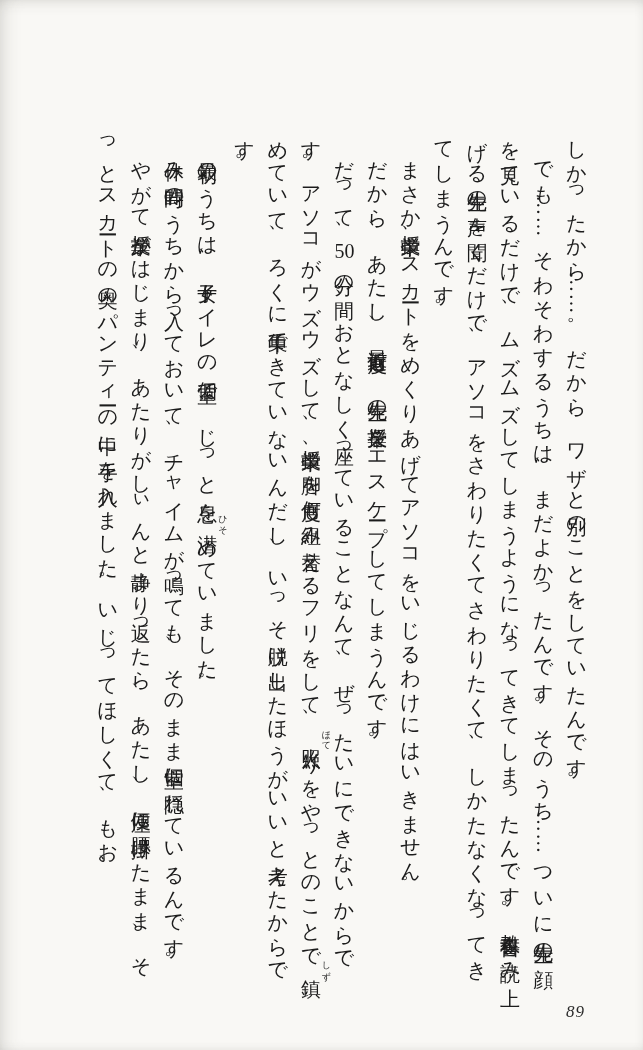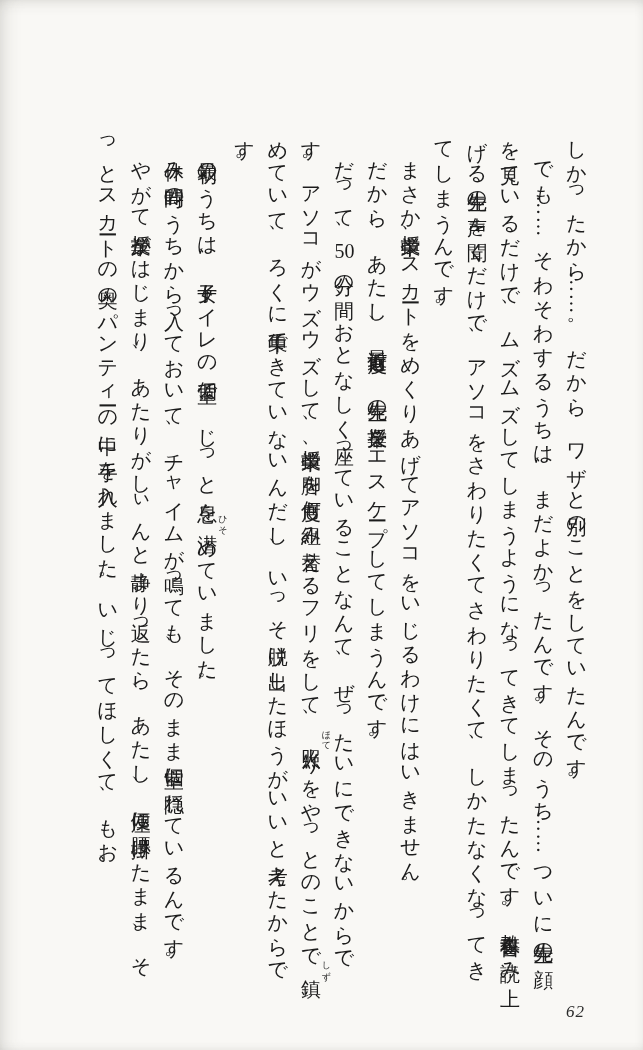--- a/index.html
+++ b/index.html
@@ -80,7 +80,7 @@
     <p>休み時間のうちから入っておいて、チャイムが鳴っても、そのまま個室に隠れているんです。</p>
     <p>やがて授業がはじまり、あたりがしぃんと静まり返ったら、あたし、便座に腰掛けたまま、そっとスカートの奥のパンティーの中に手を入れました。いじってほしくて、もお、</p>
   </main>
-  <div class="page-number">62</div>
+  <div class="page-number">89</div>
 </div>
 
 </body></html>

